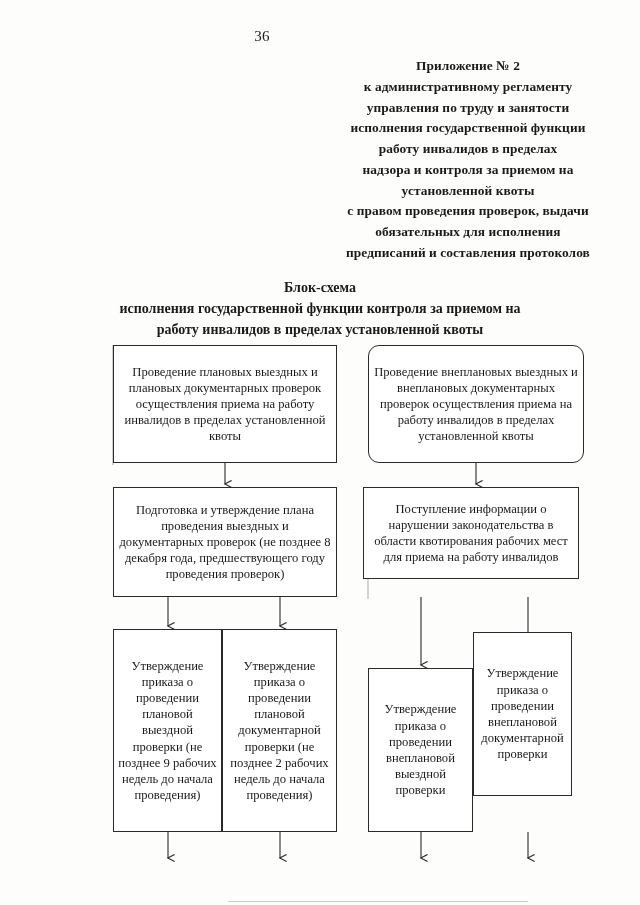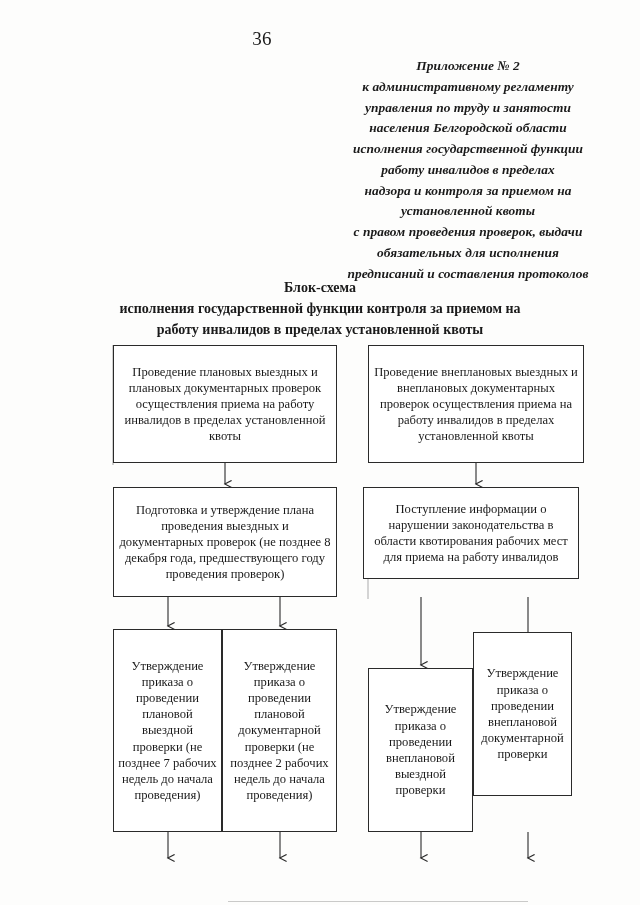--- a/index.html
+++ b/index.html
@@ -29,7 +29,7 @@
     left: 0;
     width: 524px;
     text-align: center;
-    font-size: 19px;
+    font-size: 15px;
     letter-spacing: 0.2px;
   }
 

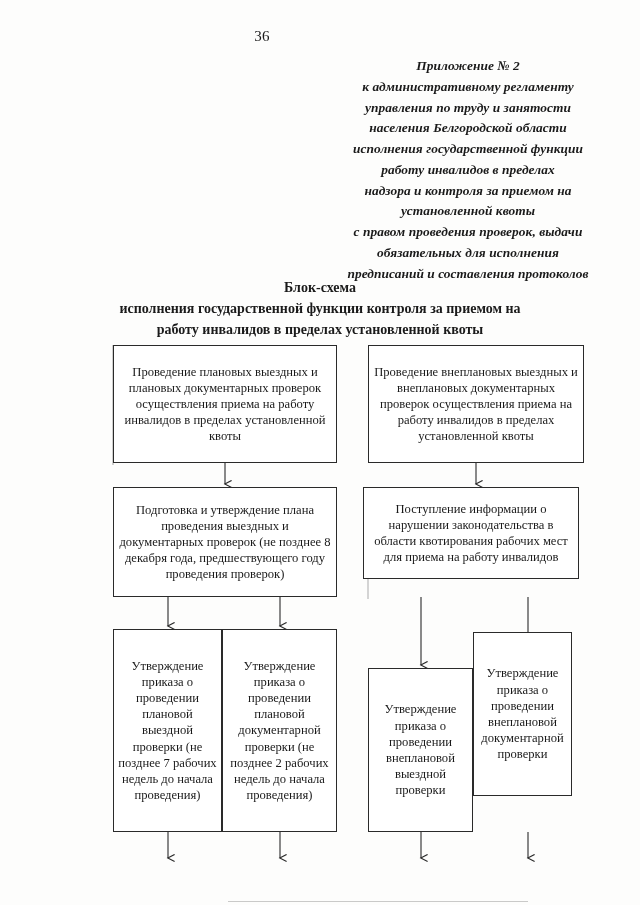--- a/index.html
+++ b/index.html
@@ -48,7 +48,6 @@
   .appendix-block .ln {
     display: block;
     white-space: nowrap;
-    font-style: italic;
   }
 
   

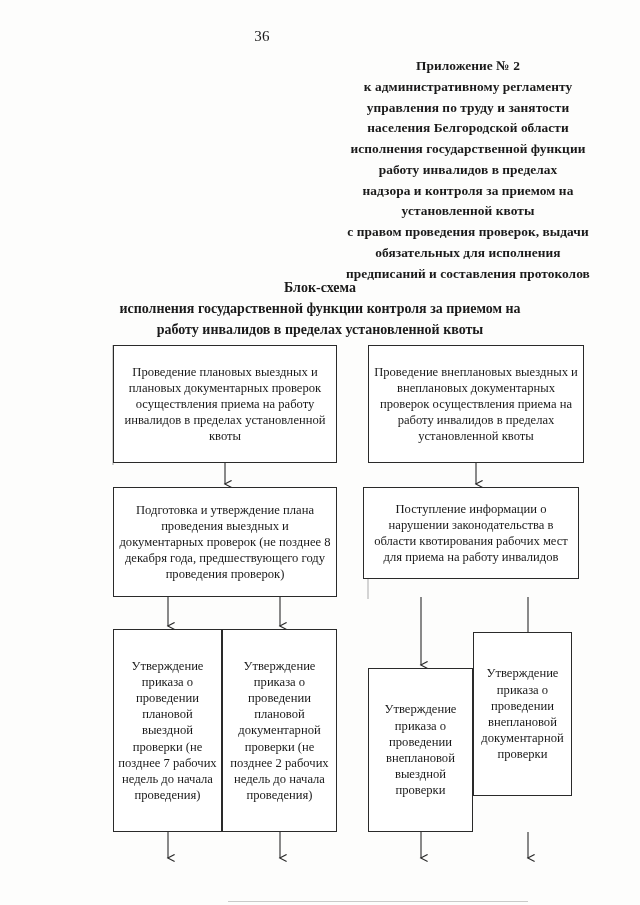--- a/index.html
+++ b/index.html
@@ -144,7 +144,6 @@
     <span class="ln">Приложение № 2</span>
     <span class="ln">к административному регламенту</span>
     <span class="ln">управления по труду и занятости</span>
-    <span class="ln">населения Белгородской области</span>
     <span class="ln">исполнения государственной функции</span>
     <span class="ln">работу инвалидов в пределах</span>
     <span class="ln">надзора и контроля за приемом на</span>

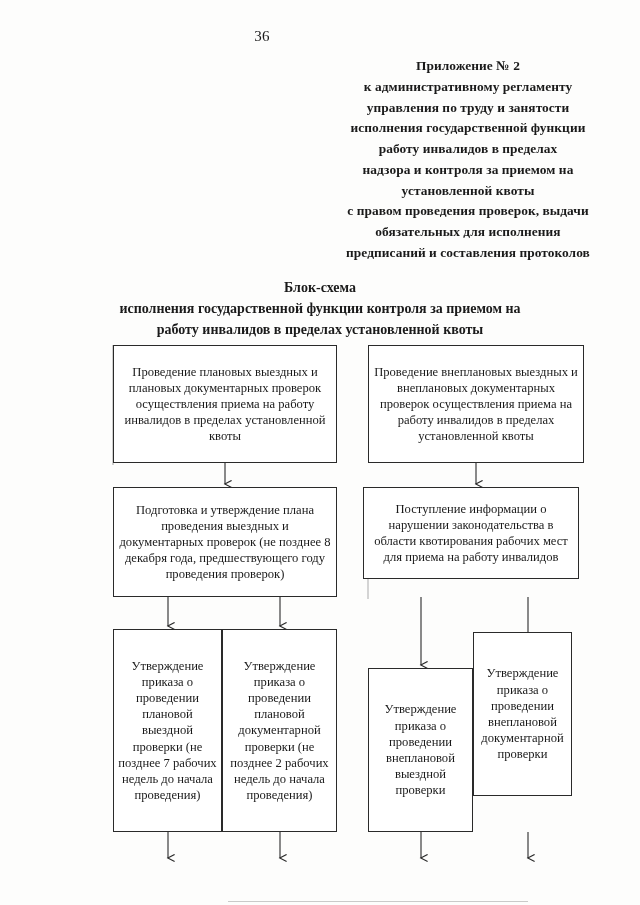--- a/index.html
+++ b/index.html
@@ -89,7 +89,7 @@
 
   
   #box-planned       { left: 113px; top: 345px; width: 224px; height: 118px; }
-  #box-unplanned     { left: 368px; top: 345px; width: 216px; height: 118px; }
+  #box-unplanned     { left: 368px; top: 345px; width: 216px; height: 118px; border-radius: 11px; }
   
   #box-plan-approval { left: 113px; top: 487px; width: 224px; height: 110px; }
   #box-info-receipt  { left: 363px; top: 487px; width: 216px; height: 92px; }

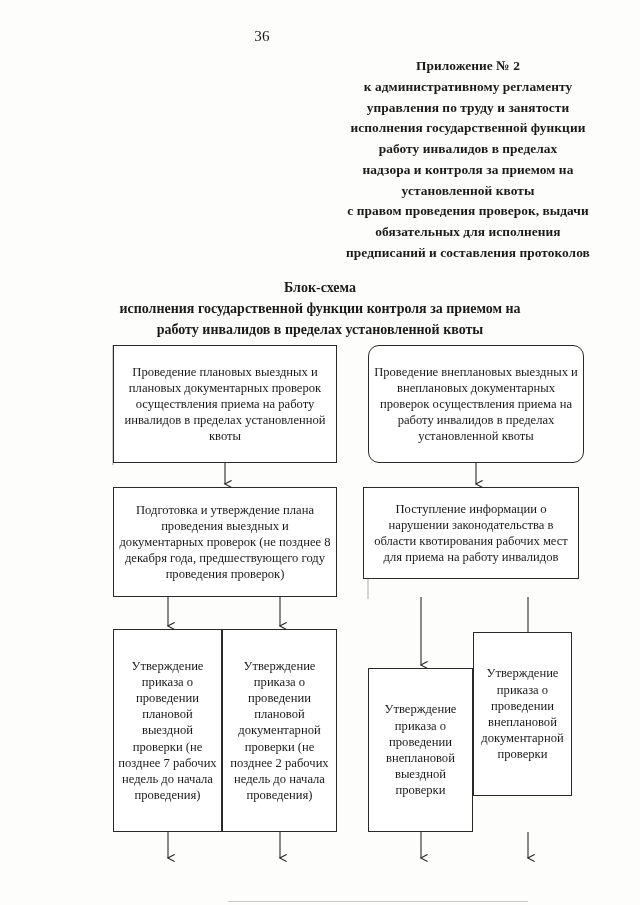--- a/index.html
+++ b/index.html
@@ -204,7 +204,7 @@
     </div>
 
     <div class="box" id="box-order-planned-field">
-      <span class="txt">Утверждение приказа о проведении плановой выездной проверки (не позднее 7 рабочих недель до начала проведения)</span>
+      <span class="txt">Утверждение приказа о проведении плановой выездной проверки (не позднее 9 рабочих недель до начала проведения)</span>
     </div>
 
     <div class="box" id="box-order-planned-doc">

